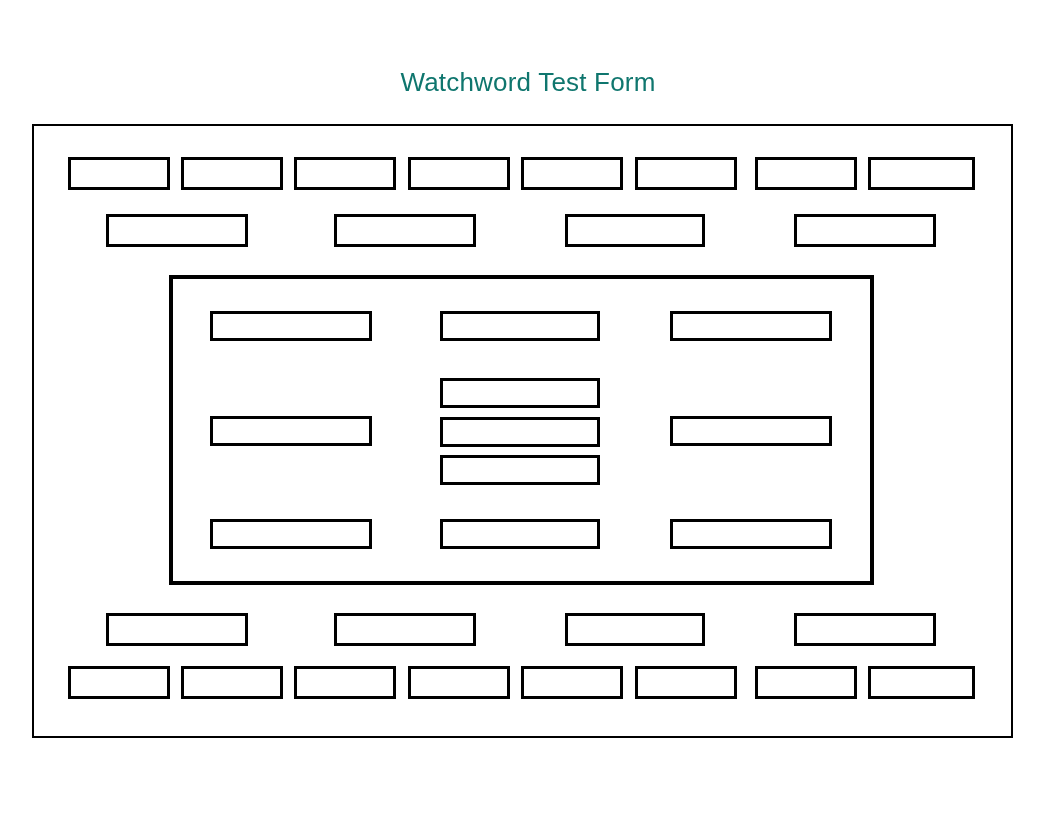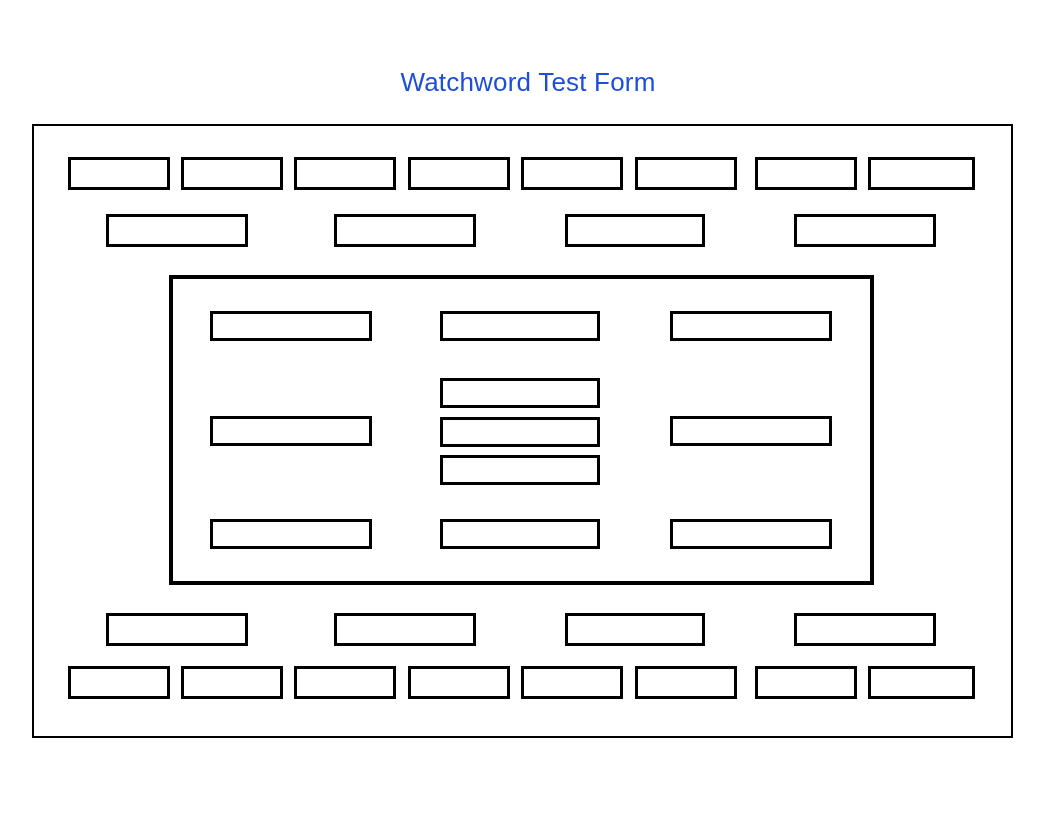--- a/index.html
+++ b/index.html
@@ -33,7 +33,7 @@
     font-size: 26px;
     font-weight: normal;
     letter-spacing: 0.2px;
-    color: #1d4ed8;
+    color: #0f766e;
     line-height: 30px;
     white-space: nowrap;
   }

